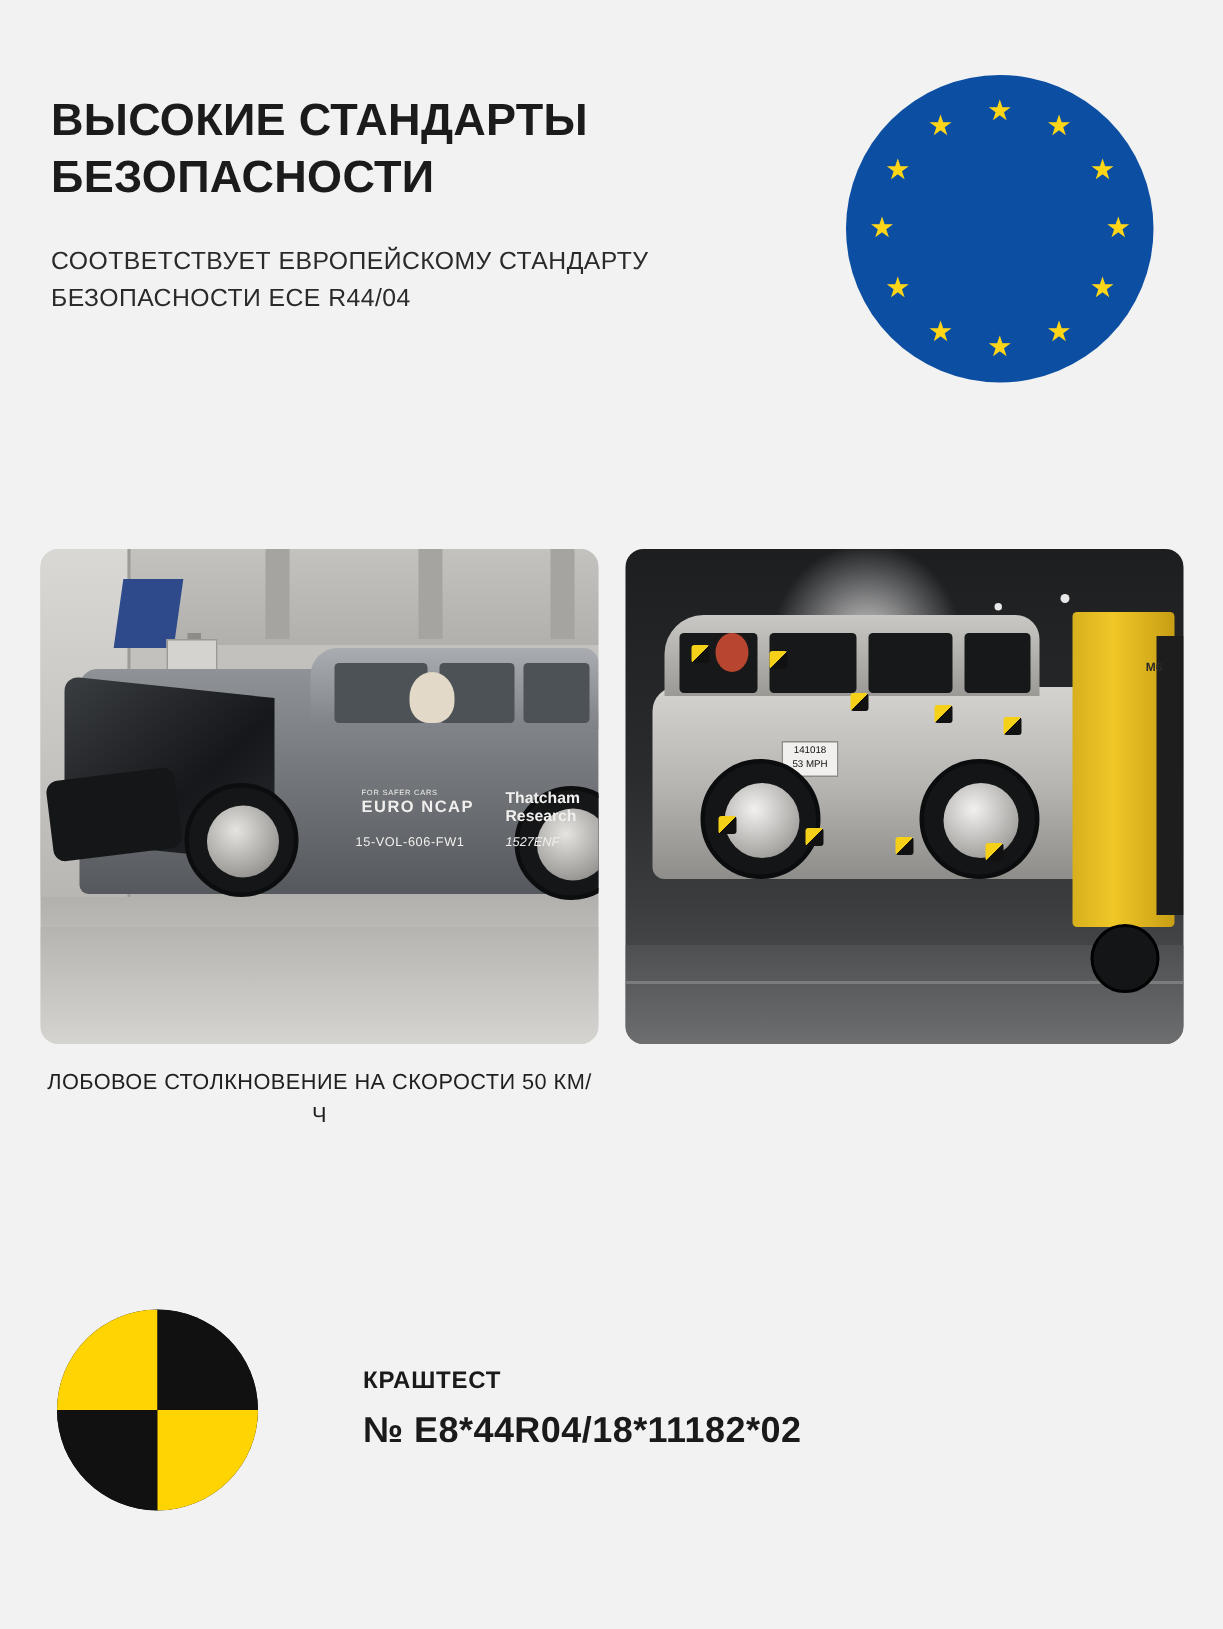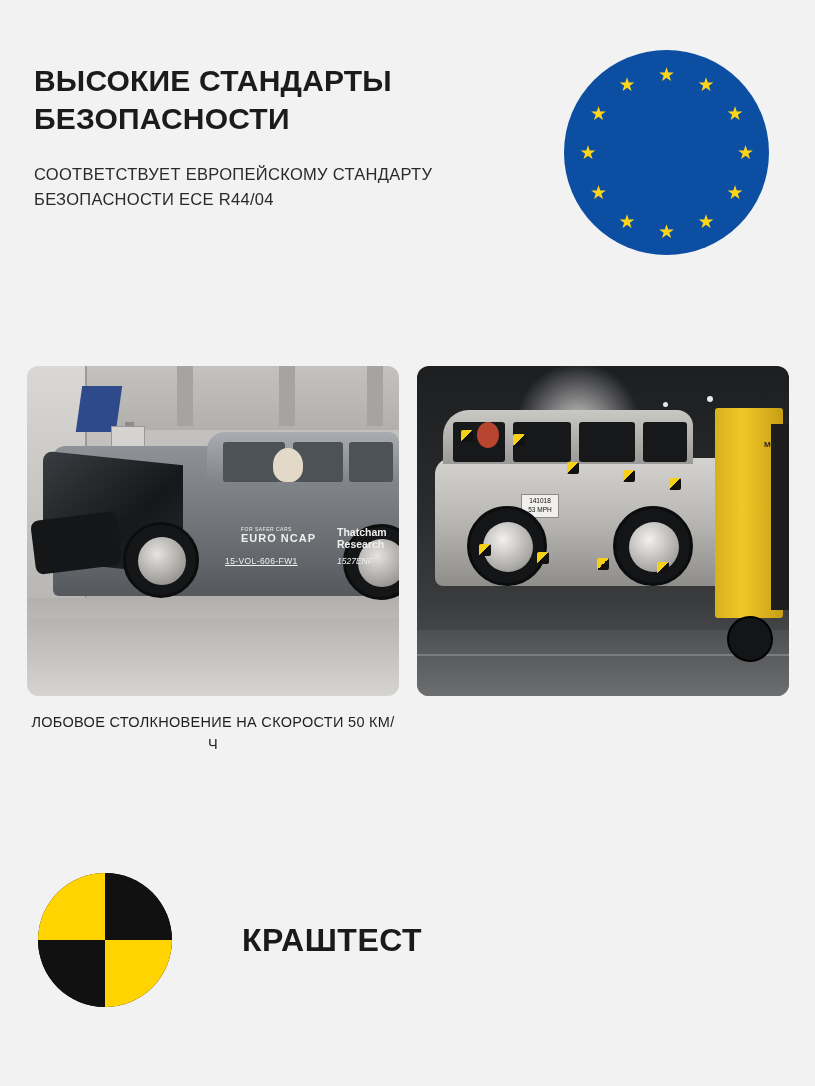--- a/index.html
+++ b/index.html
@@ -188,7 +188,7 @@
   }
   .p1 .euroncap .tiny { display:block; font-size: 5px; letter-spacing: 0.5px; font-weight: normal;}
   .p1 .code {
-    position: absolute; left: 0; top: 30px; font-size: 8.5px; letter-spacing: 0.4px; text-decoration: underline;
+    position: absolute; left: 12px; top: 30px; font-size: 8.5px; letter-spacing: 0.4px;
   }
   .p1 .thatcham {
     position: absolute; left: 112px; top: 0; font-size: 10.5px; font-weight: bold; line-height: 1.15;

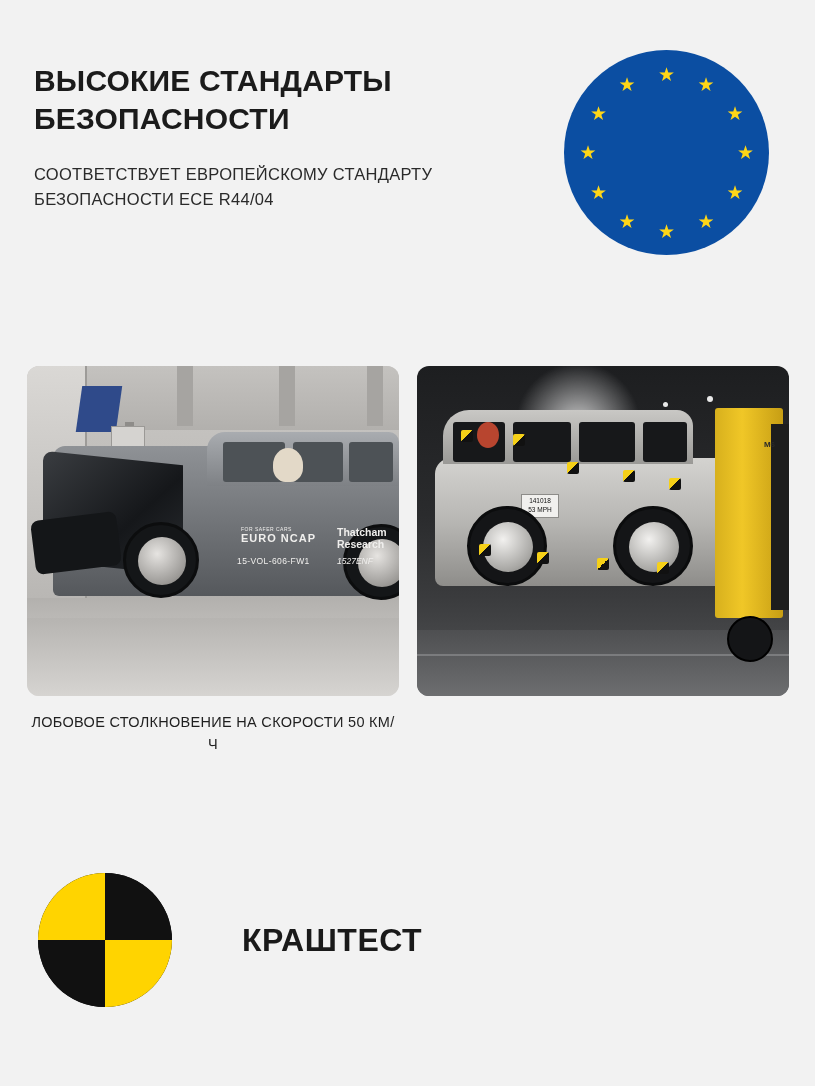--- a/index.html
+++ b/index.html
@@ -316,7 +316,7 @@
     margin-left: 70px;
   }
   .footer-line1 {
-    font-size: 32px;
+    font-size: 16px;
     font-weight: bold;
     letter-spacing: 0.5px;
     text-transform: uppercase;

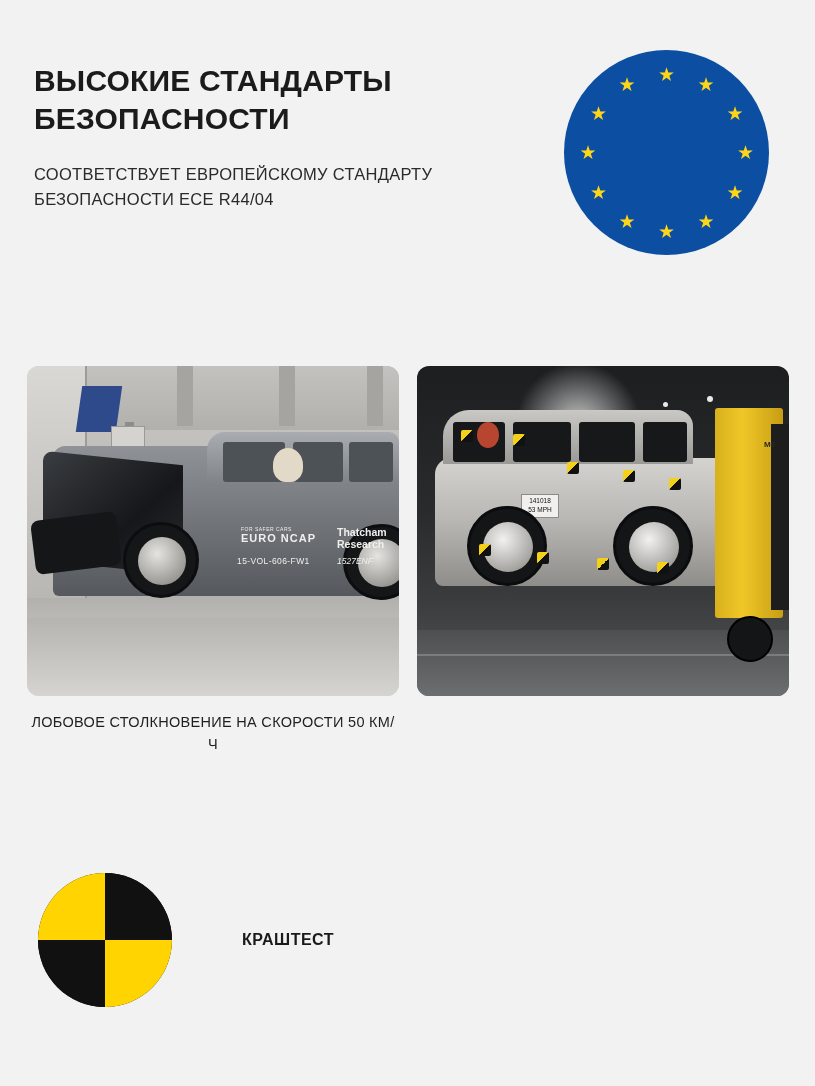--- a/index.html
+++ b/index.html
@@ -456,6 +456,7 @@
     </div>
     <div class="footer-text">
       <div class="footer-line1">КРАШТЕСТ</div>
+      <div class="footer-line2">№ E8*44R04/18*11182*02</div>
     </div>
   </div>
 

